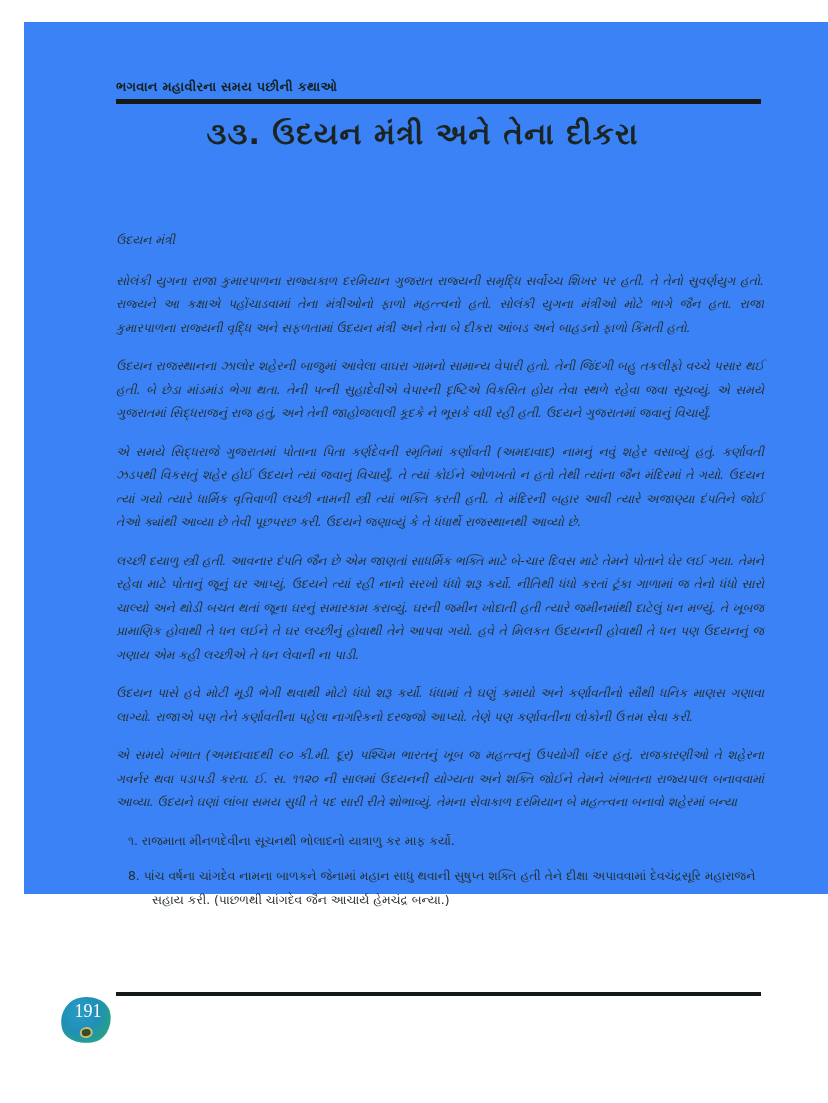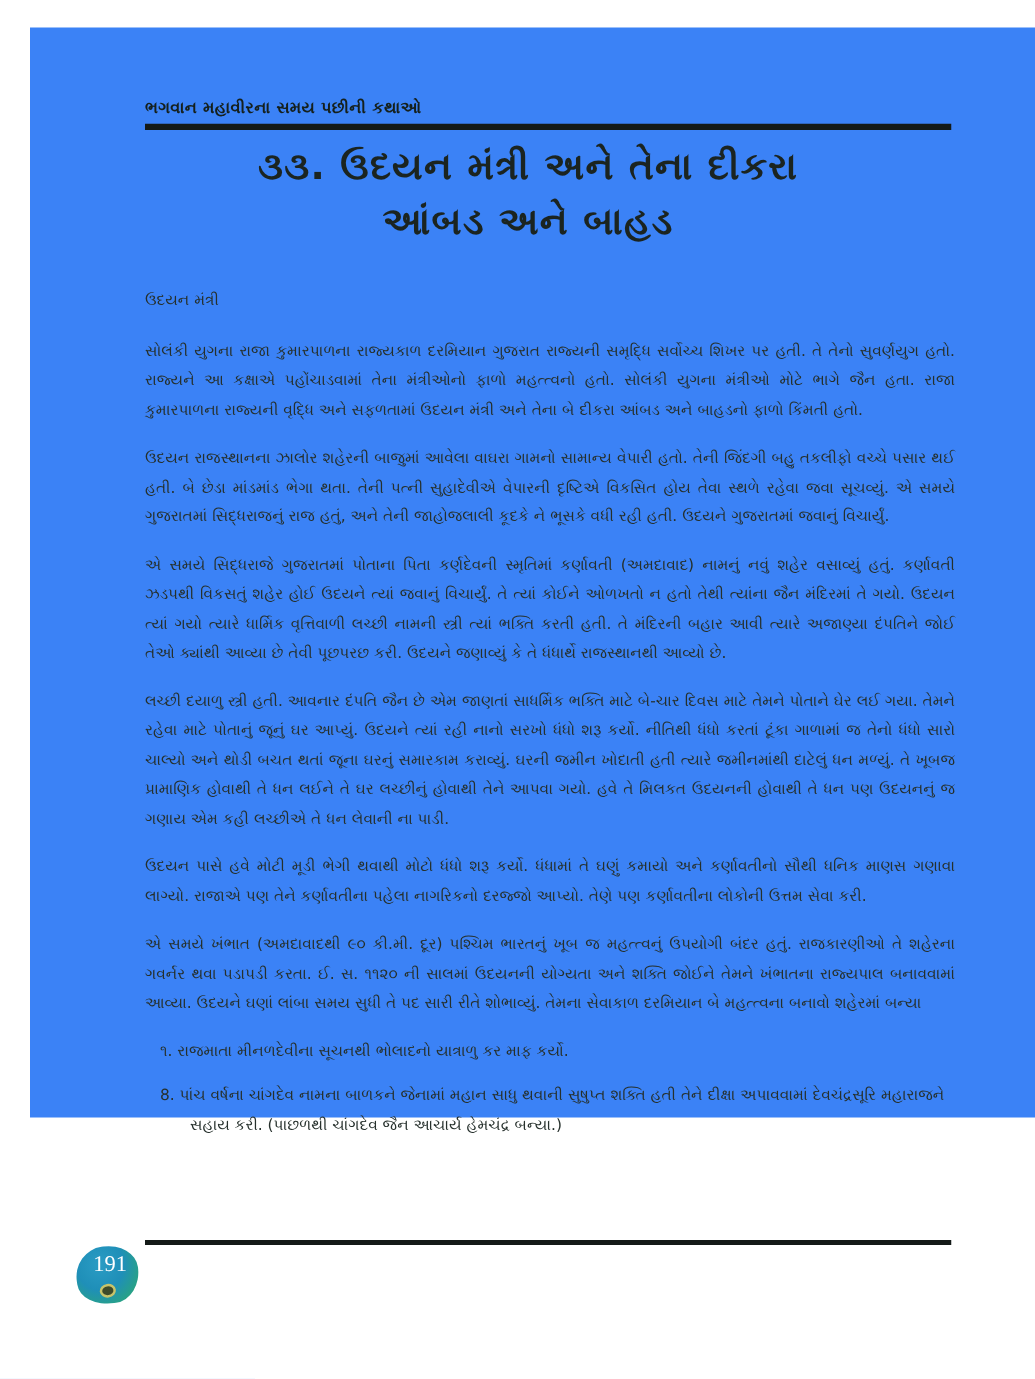--- a/index.html
+++ b/index.html
@@ -138,7 +138,6 @@
 
   <h1 class="title" style="margin:0;">
     <div>૩૩. ઉદયન મંત્રી અને તેના દીકરા</div>
-    <div>આંબડ અને બાહડ</div>
   </h1>
 
   <div class="content">

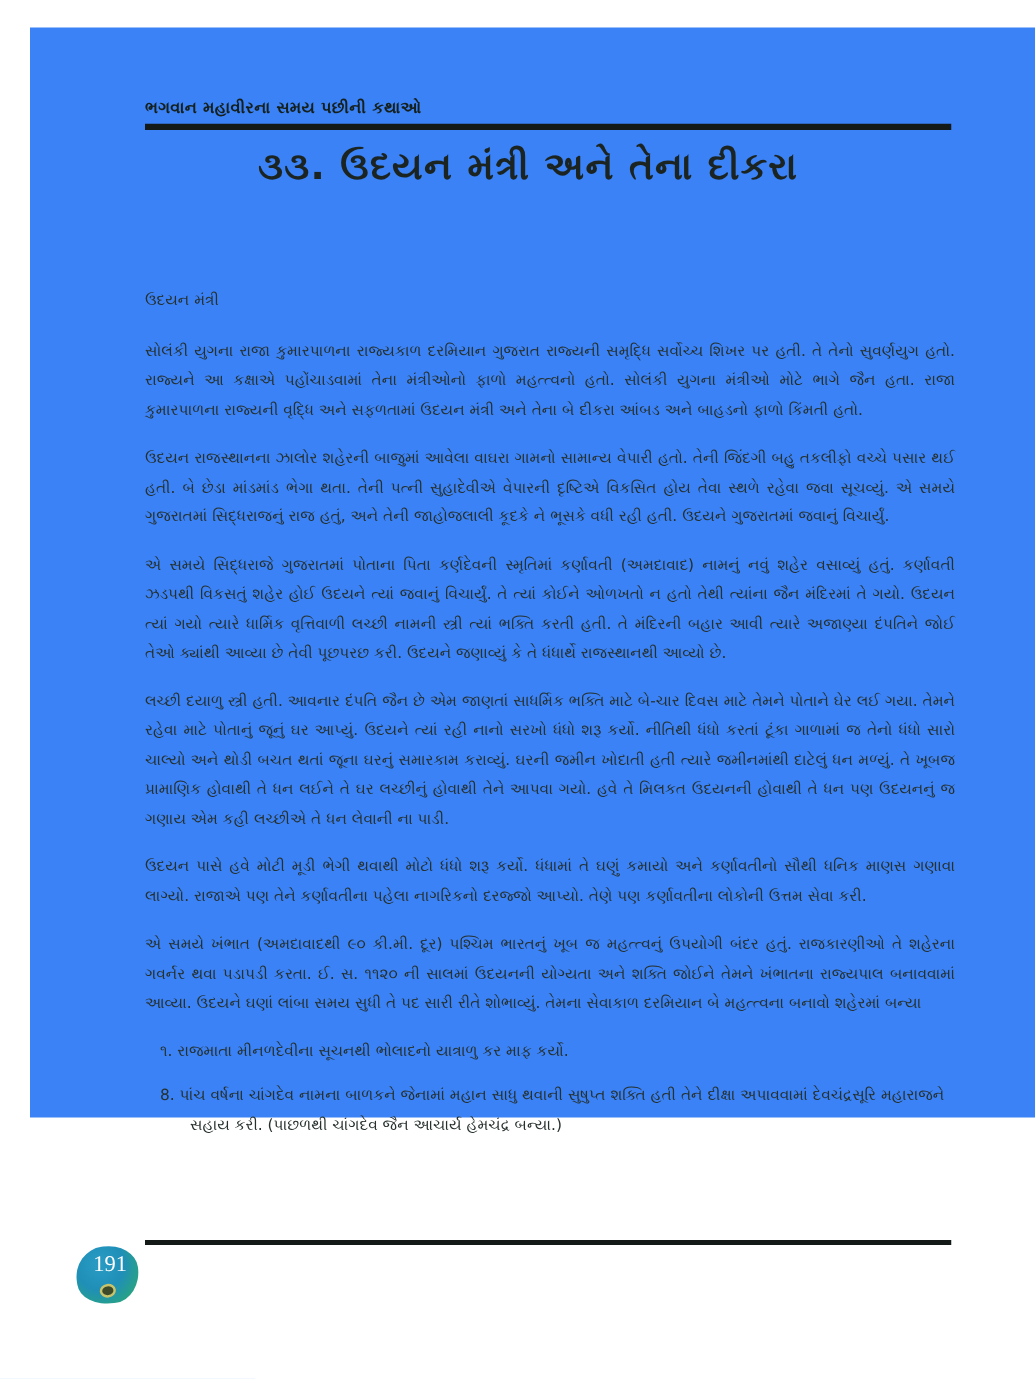--- a/index.html
+++ b/index.html
@@ -64,6 +64,7 @@
     }
     .section-label {
       margin: 0 0 17px 0;
+      font-style: italic;
     }
     .para {
       margin: 0 0 15px 0;

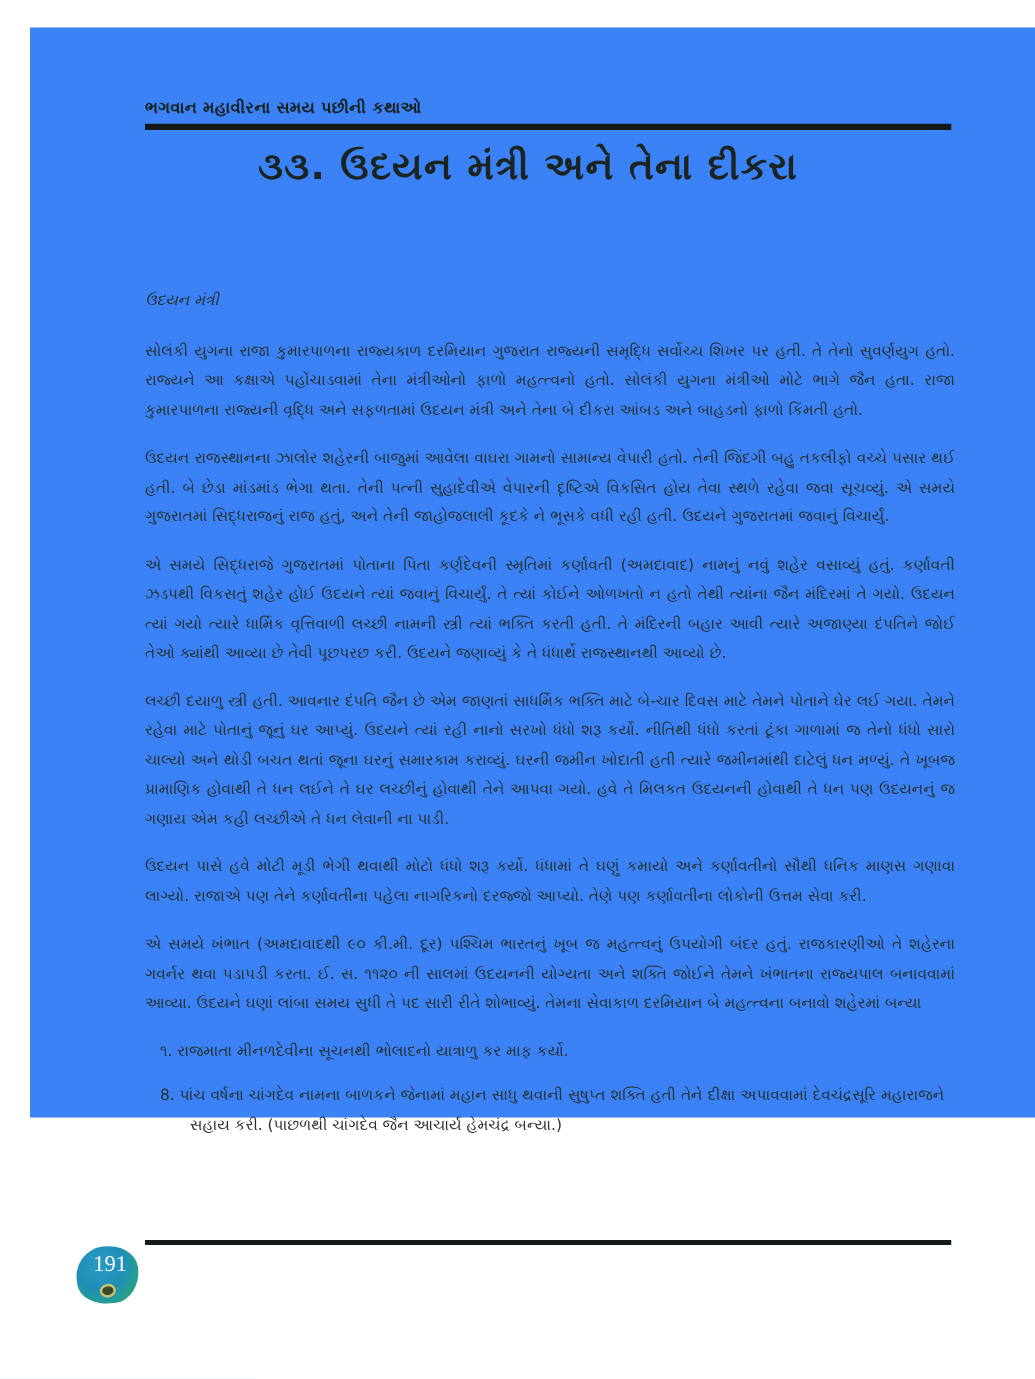--- a/index.html
+++ b/index.html
@@ -69,6 +69,7 @@
     .para {
       margin: 0 0 15px 0;
       text-align: justify;
+      font-style: italic;
     }
     .list {
       list-style: none;

